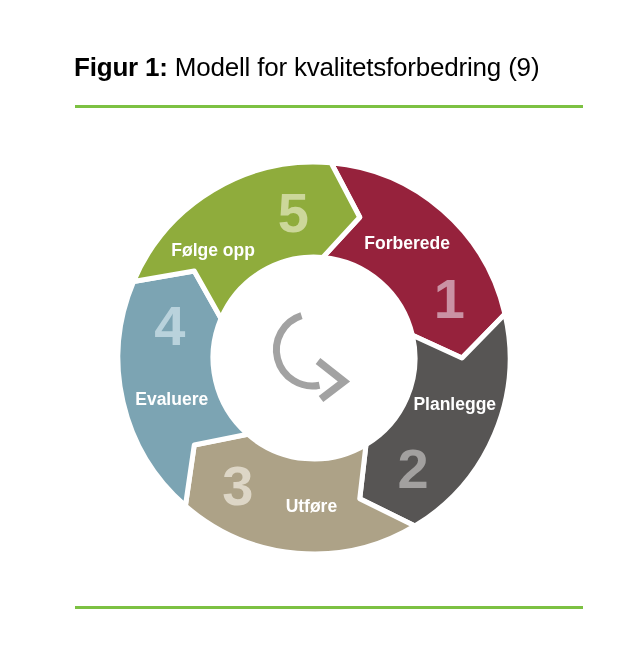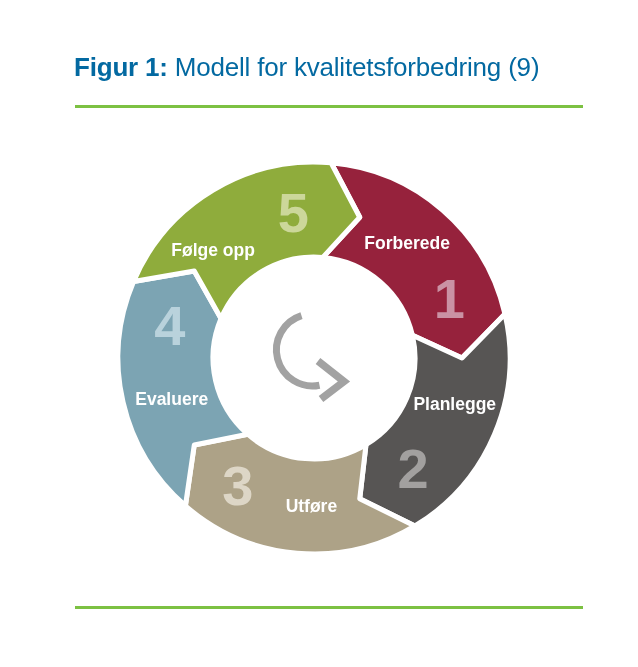--- a/index.html
+++ b/index.html
@@ -11,7 +11,7 @@
   }
   .caption{
     position:absolute;left:74px;top:53px;width:540px;
-    font-size:26px;color:#0369a1;line-height:1.15;white-space:nowrap;
+    font-size:26px;color:#000000;line-height:1.15;white-space:nowrap;
     letter-spacing:-0.2px;
   }
   .caption .prefix{font-weight:700;}

